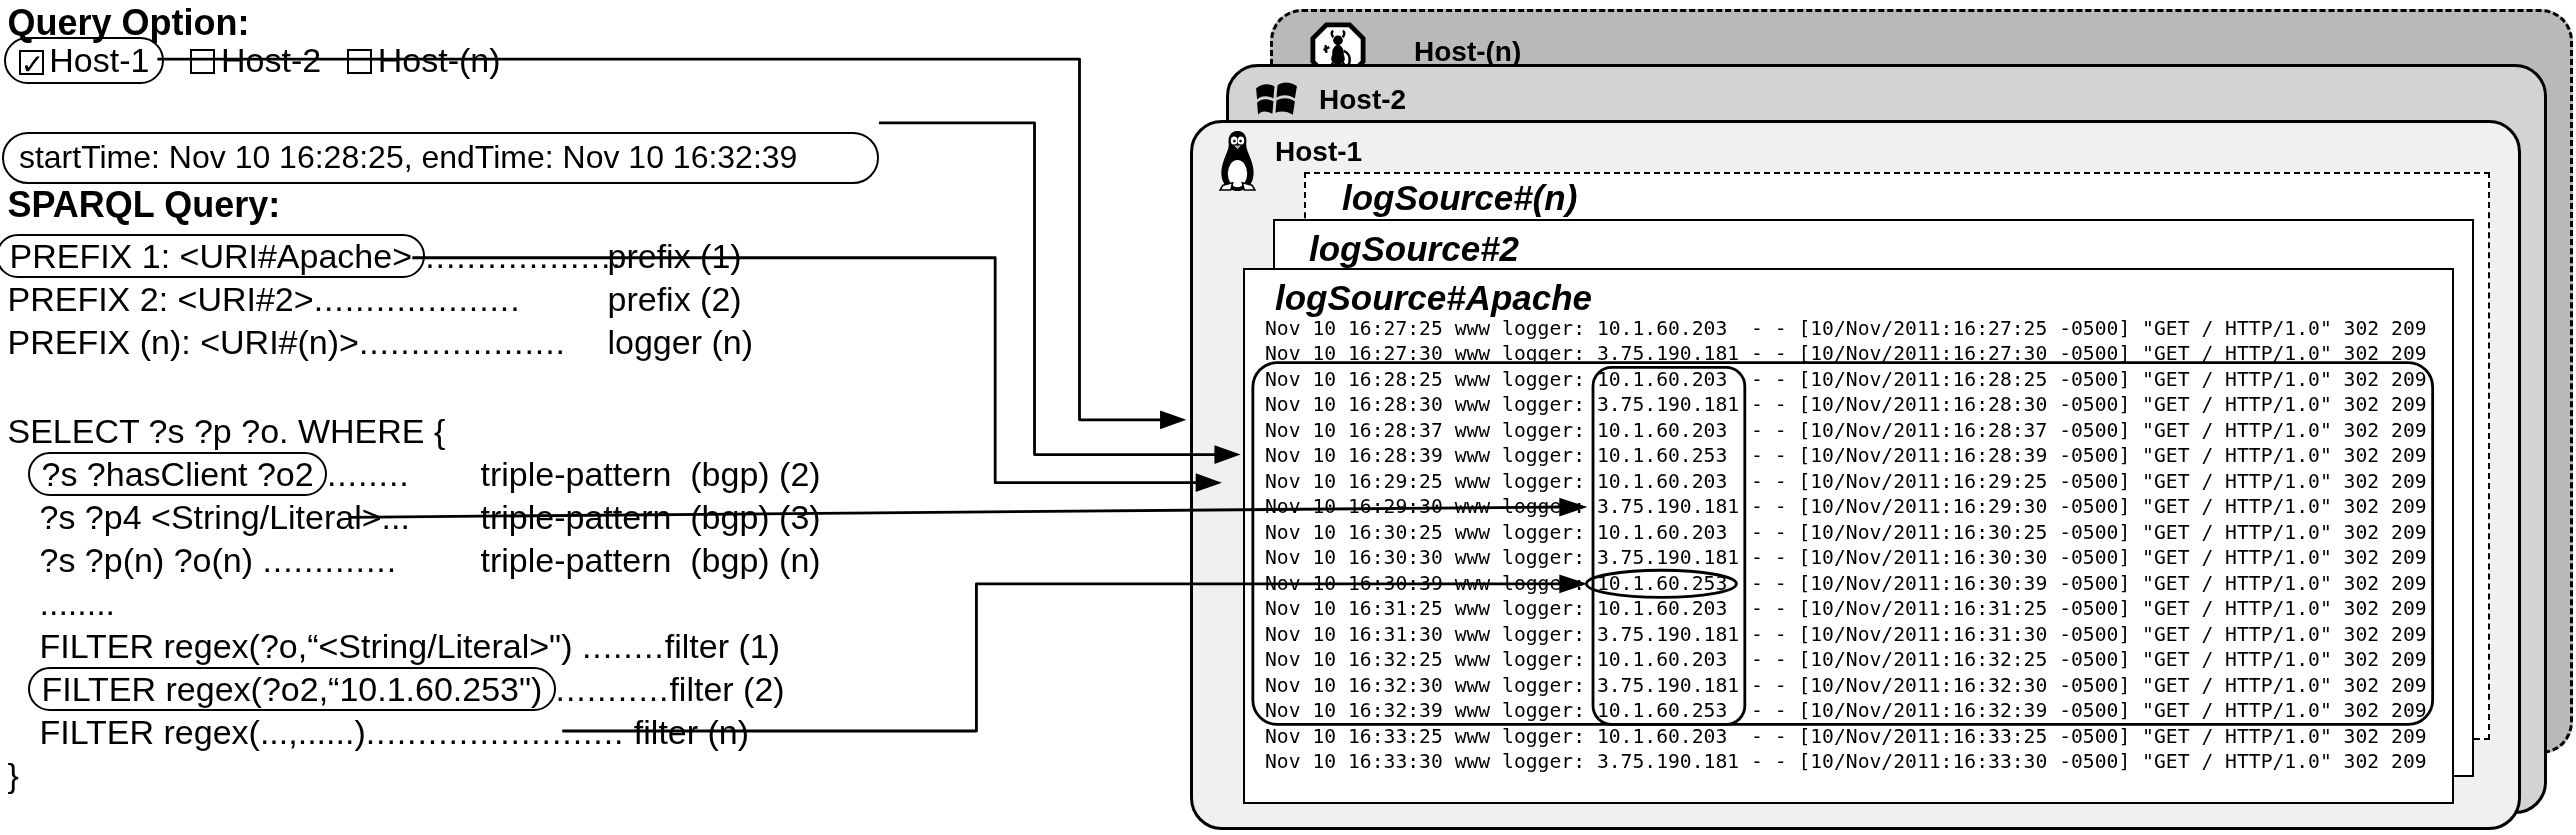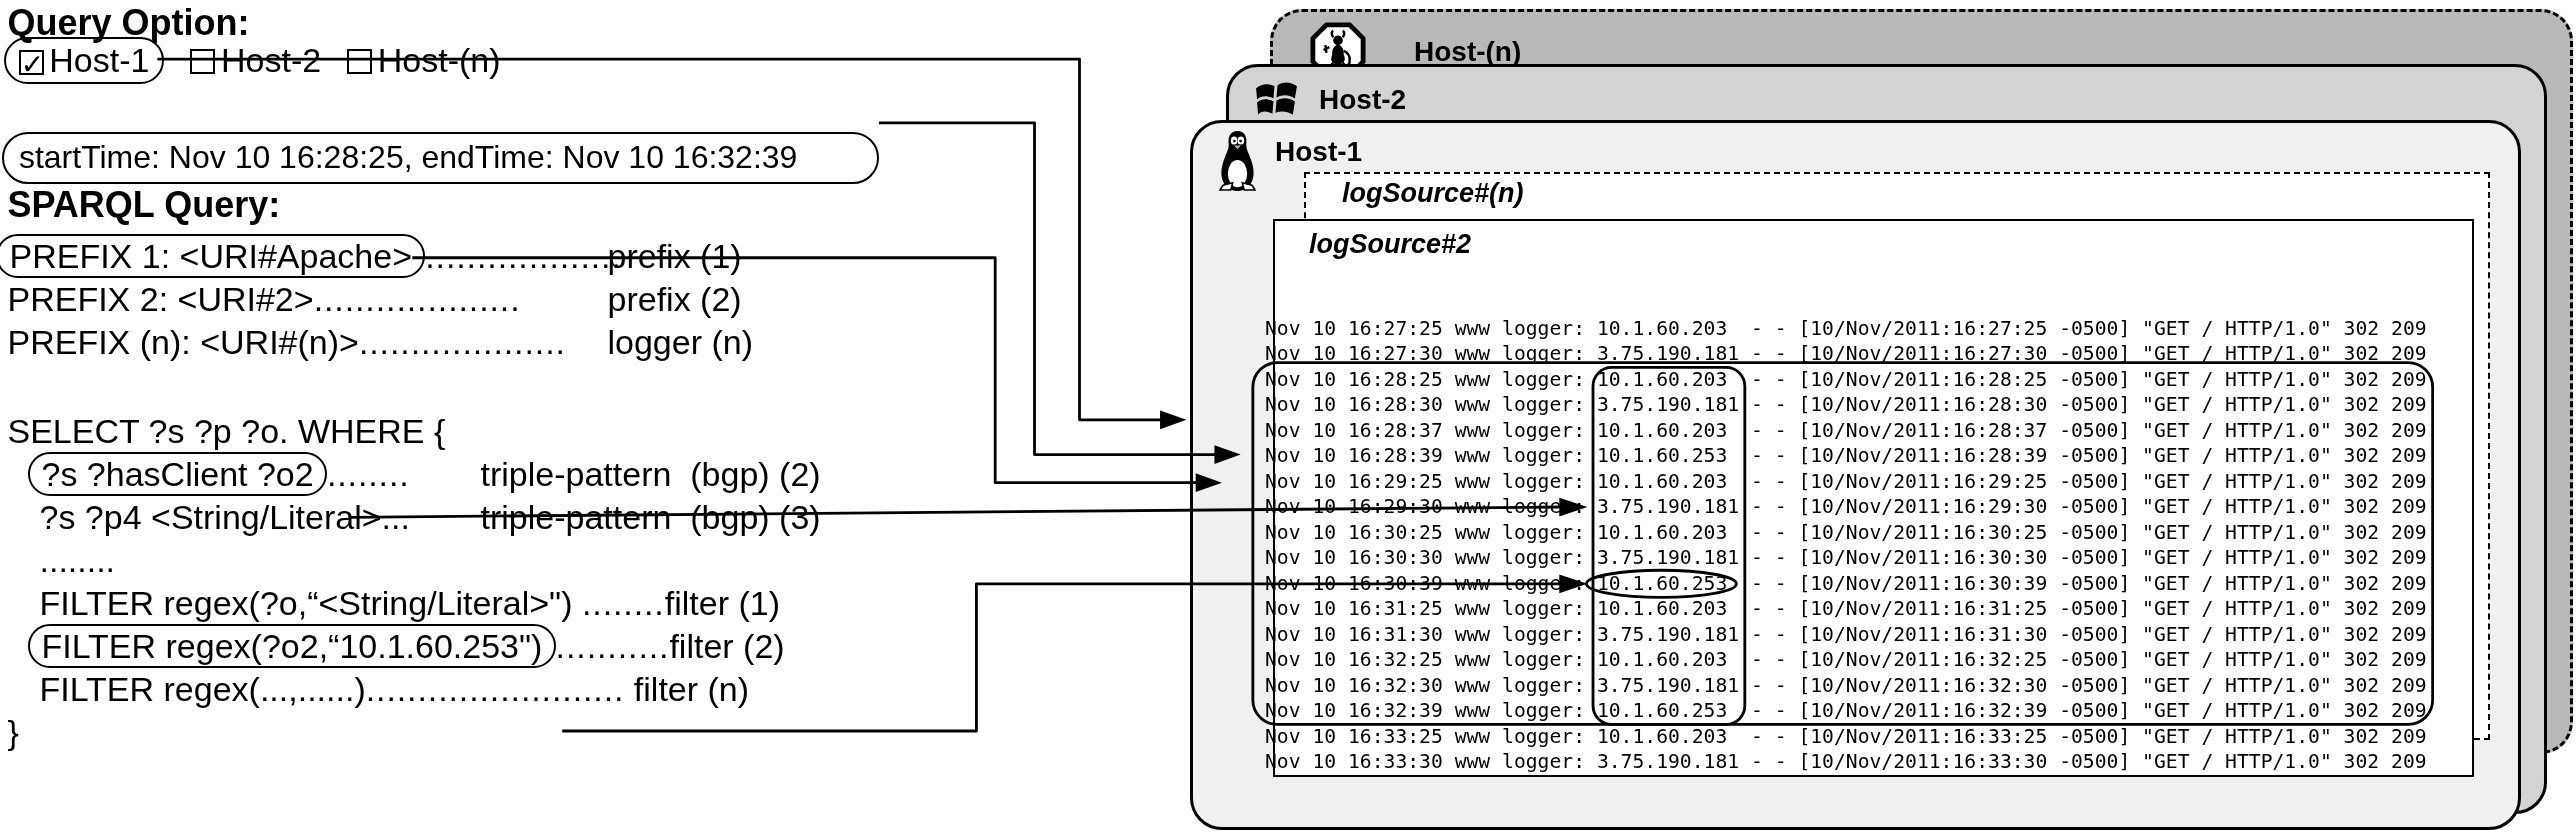--- a/index.html
+++ b/index.html
@@ -39,7 +39,7 @@
   .ls-n{left:1304px;top:172px;width:1186px;height:568px;border:2.8px dashed #000;z-index:4;}
   .ls-2{left:1273px;top:219px;width:1201px;height:558px;border:2.8px solid #000;z-index:5;}
   .ls-a{left:1243px;top:268px;width:1211px;height:536px;border:2.8px solid #000;z-index:6;}
-  .ls-label{position:absolute;font-size:27px;font-weight:bold;font-style:italic;white-space:nowrap;}
+  .ls-label{position:absolute;font-size:35px;font-weight:bold;font-style:italic;white-space:nowrap;}
 
   
   .log-rows{position:absolute;left:0;top:0;z-index:7;}

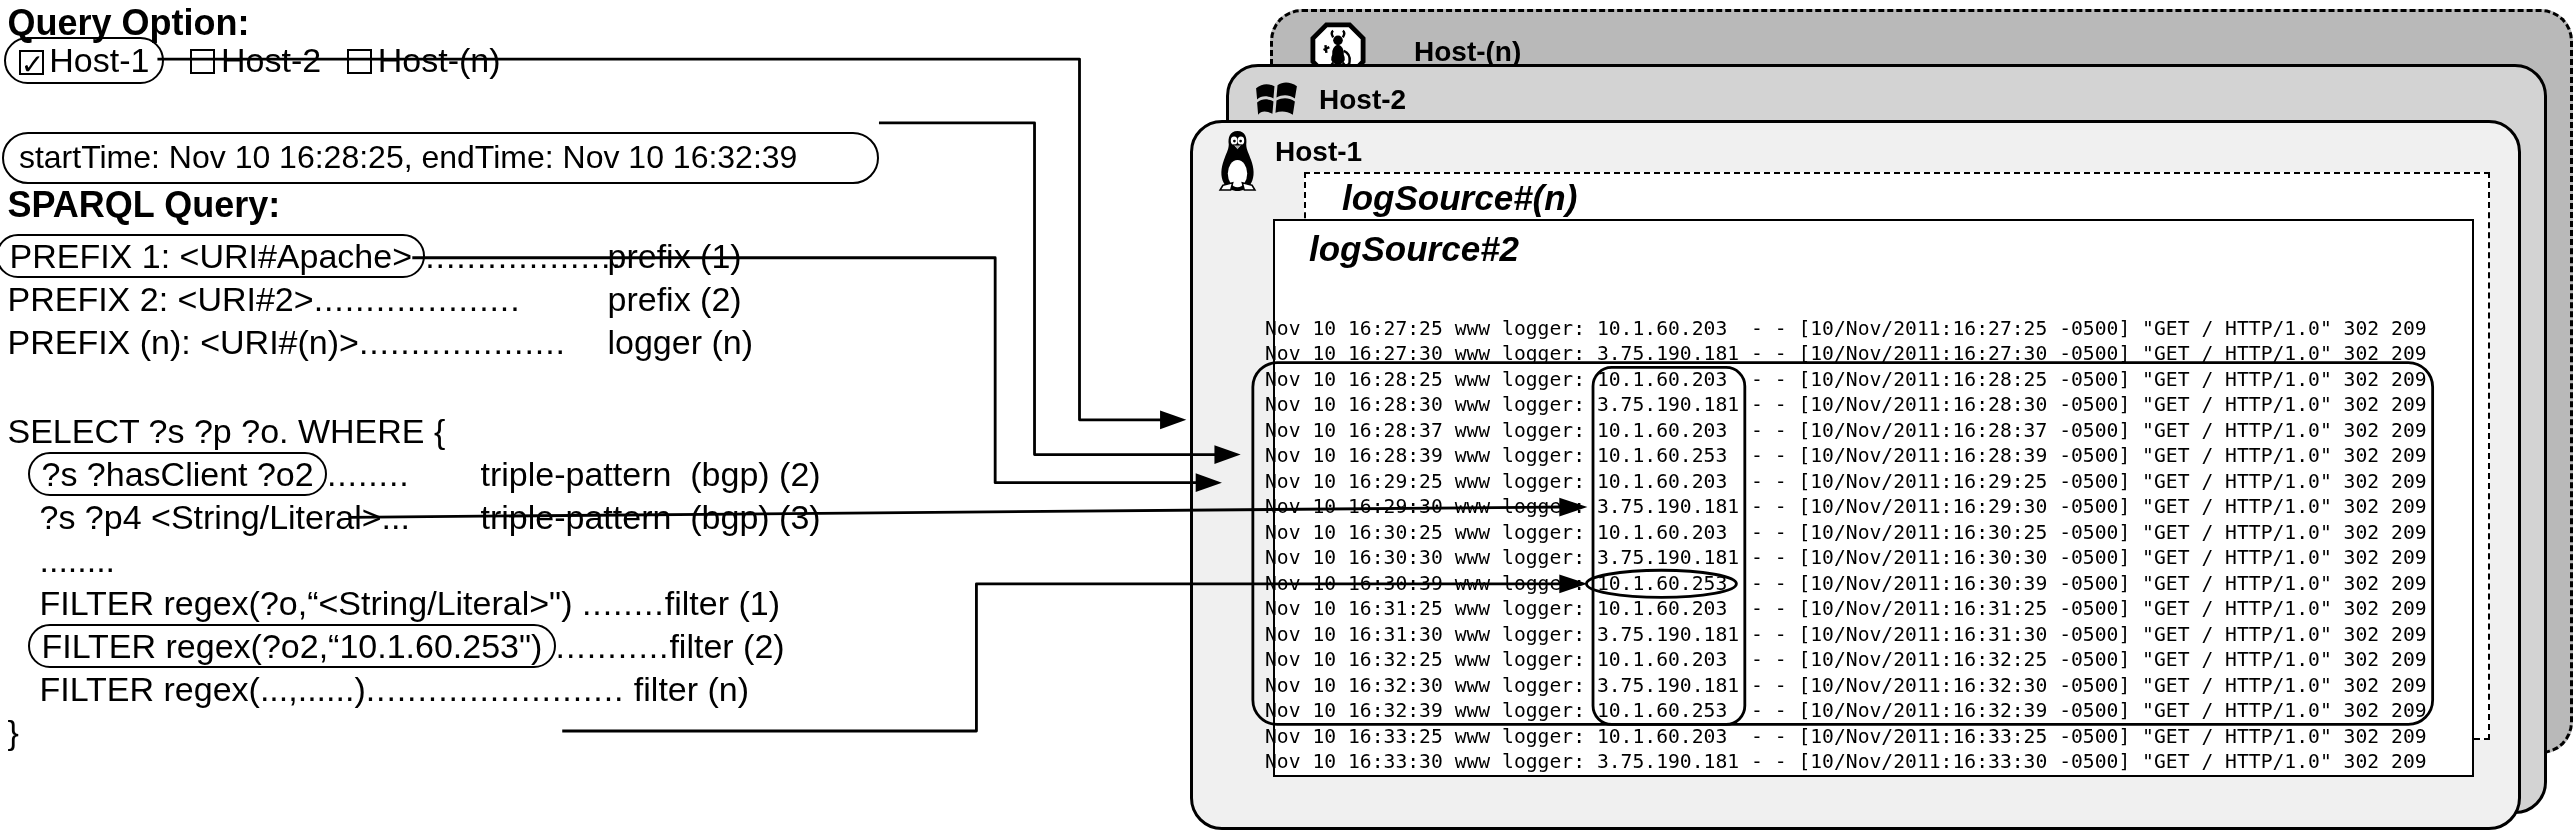--- a/index.html
+++ b/index.html
@@ -105,6 +105,9 @@
   <div class="ls ls-2">
     <span class="ls-label" style="left:34px;top:7.5px;">logSource#2</span>
   </div>
+  <div class="ls ls-a">
+    <span class="ls-label" style="left:30px;top:7.5px;">logSource#Apache</span>
+  </div>
 
   <div class="log-rows" id="logrows">
       <div class="log-row" style="top: 316px;"><span>Nov 10 16:27:25 www logger: </span><span class="ipf">10.1.60.203</span><span> - - [10/Nov/2011:16:27:25 -0500] "GET / HTTP/1.0" 302 209</span></div>

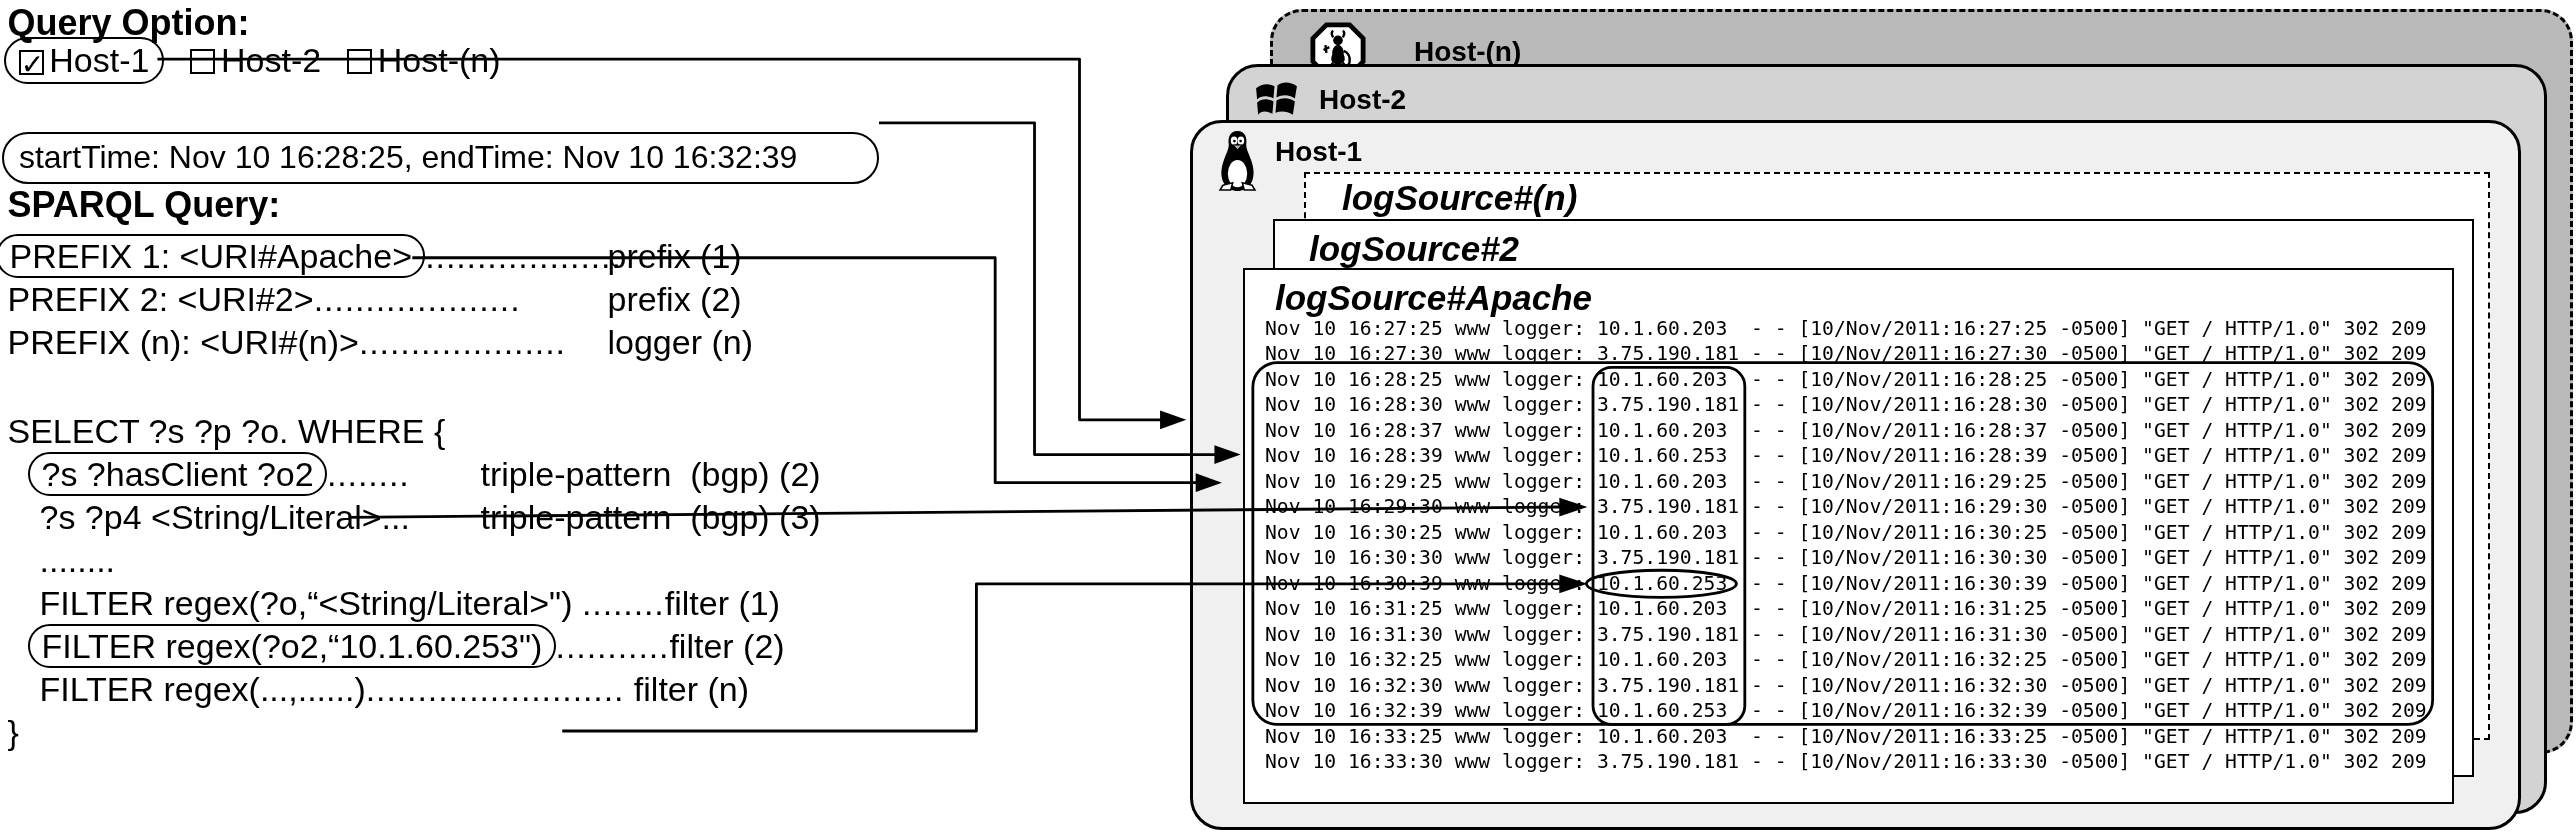--- a/index.html
+++ b/index.html
@@ -141,6 +141,7 @@
       <div class="q-line gap"><span>SELECT ?s ?p ?o. WHERE {</span></div>
       <div class="q-line ind tagcol-bgp"><span class="oval-q">?s ?hasClient ?o2</span><span class="dots">........</span><span class="tag">triple-pattern  (bgp) (2)</span></div>
       <div class="q-line ind tagcol-bgp"><span>?s ?p4 &lt;String/Literal&gt;...</span><span class="tag">triple-pattern  (bgp) (3)</span></div>
+      <div class="q-line ind tagcol-bgp"><span>?s ?p(n) ?o(n) </span><span class="dots">.............</span><span class="tag">triple-pattern  (bgp) (n)</span></div>
       <div class="q-line ind"><span>........</span></div>
       <div class="q-line ind"><span>FILTER regex(?o,“&lt;String/Literal&gt;") </span><span class="dots">........</span><span class="tag">filter (1)</span></div>
       <div class="q-line ind"><span class="oval-q">FILTER regex(?o2,“10.1.60.253")</span><span class="dots">...........</span><span class="tag">filter (2)</span></div>

